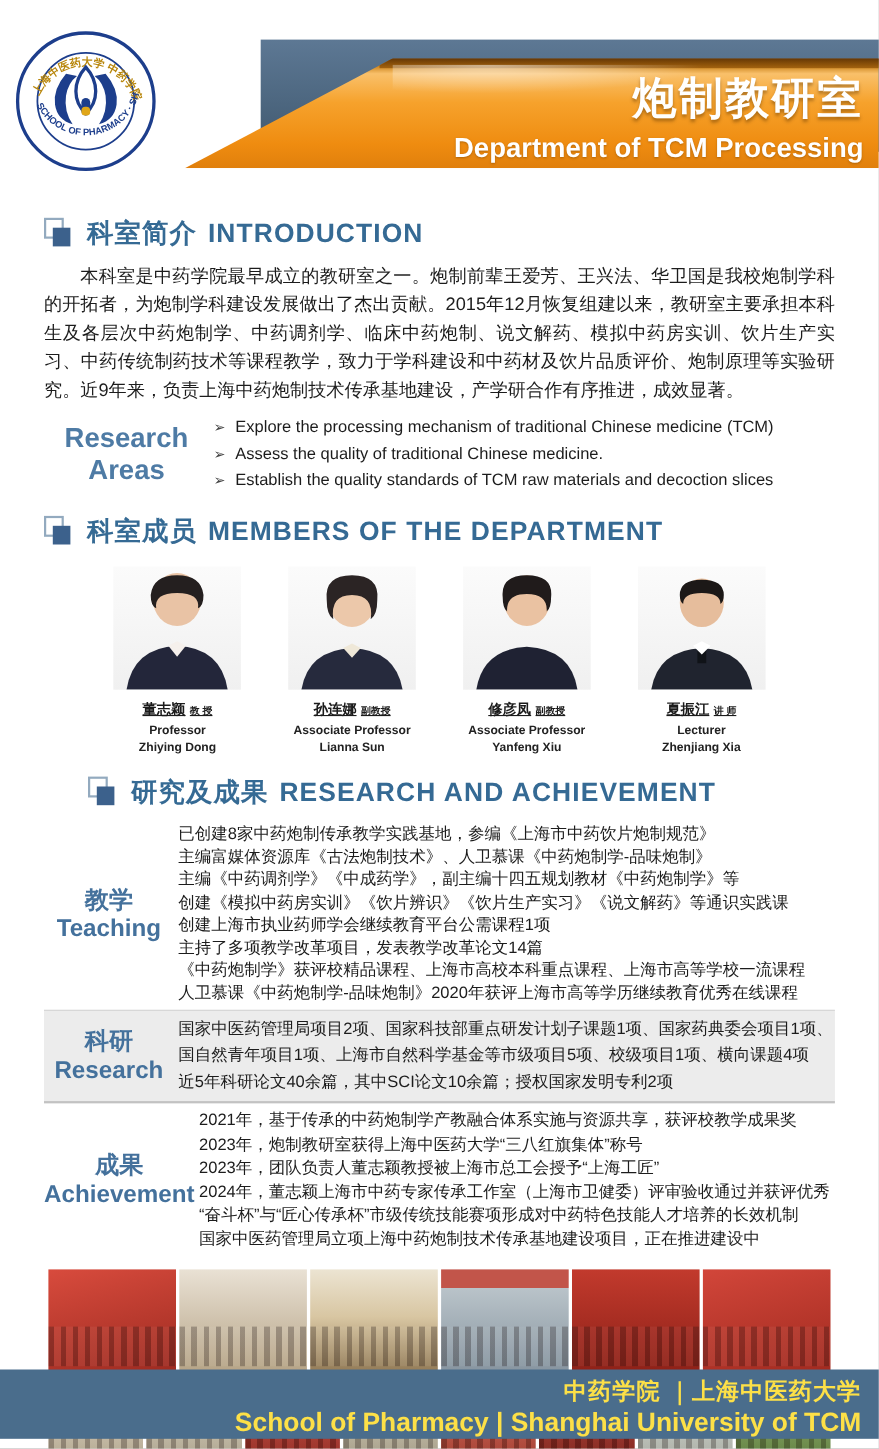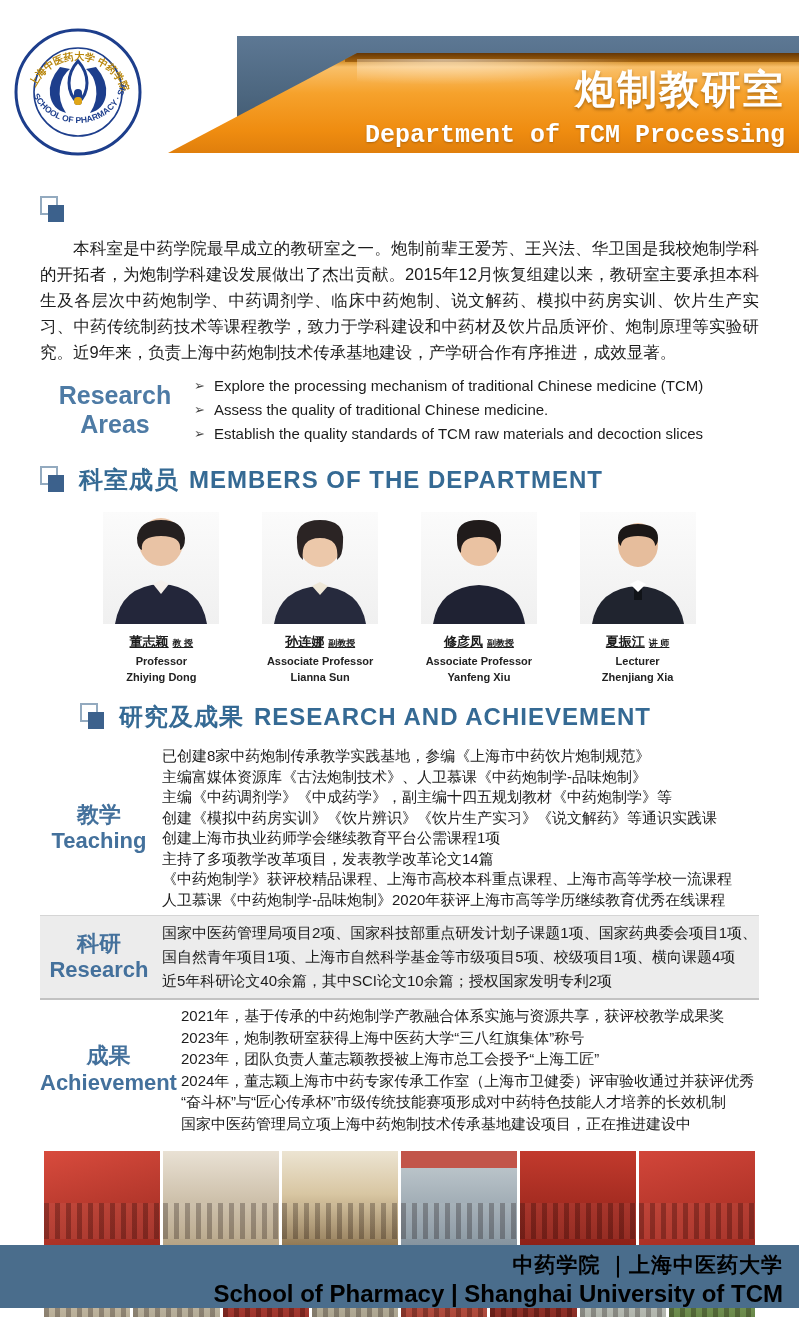--- a/index.html
+++ b/index.html
@@ -20,7 +20,7 @@
     background:radial-gradient(ellipse at 30% 0%, rgba(255,255,255,.55), rgba(255,255,255,0) 70%); }
   .header-titles { position:absolute; right:14px; top:62px; text-align:right; color:#fff; z-index:2; }
   .header-title-cn { font-size:40px; font-weight:bold; letter-spacing:2px; text-shadow:0 2px 3px rgba(90,50,0,.45); }
-  .header-title-en { font-size:25px; font-weight:bold; margin-top:4px; text-shadow:0 1px 2px rgba(90,50,0,.4);font-family:Liberation Mono, monospace; }
+  .header-title-en { font-size:25px; font-weight:bold; margin-top:4px; text-shadow:0 1px 2px rgba(90,50,0,.4); }
 
   
   .content { padding:0 40px; }

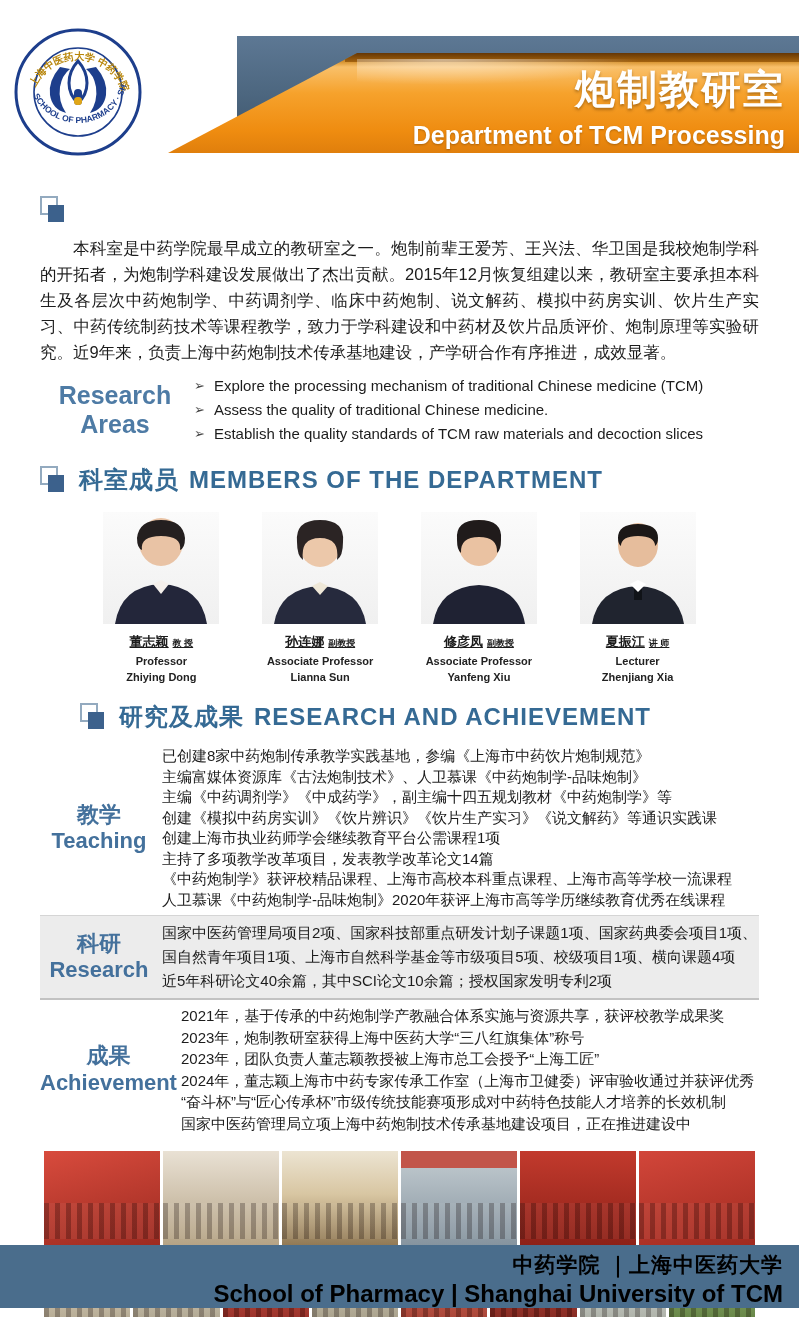--- a/index.html
+++ b/index.html
@@ -124,6 +124,9 @@
           <span class="sq-outline"></span>
           <span class="sq-fill"></span>
         </span>
+      <span class="sec-title">
+        <span>科室简介</span><span class="en">INTRODUCTION</span>
+      </span>
     </div>
     <p class="intro-p">本科室是中药学院最早成立的教研室之一。炮制前辈王爱芳、王兴法、华卫国是我校炮制学科的开拓者，为炮制学科建设发展做出了杰出贡献。2015年12月恢复组建以来，教研室主要承担本科生及各层次中药炮制学、中药调剂学、临床中药炮制、说文解药、模拟中药房实训、饮片生产实习、中药传统制药技术等课程教学，致力于学科建设和中药材及饮片品质评价、炮制原理等实验研究。近9年来，负责上海中药炮制技术传承基地建设，产学研合作有序推进，成效显著。</p>
 

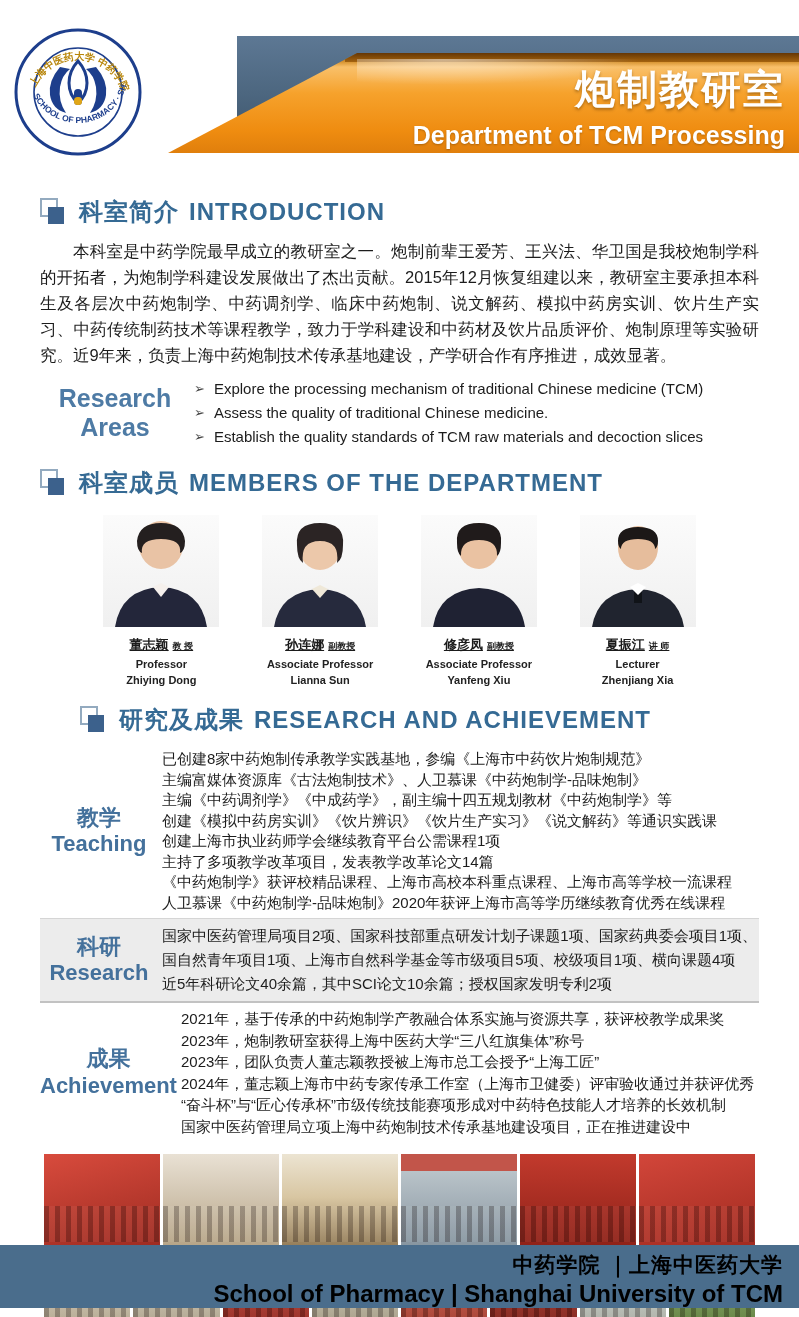--- a/index.html
+++ b/index.html
@@ -84,7 +84,7 @@
 
   
   .footer { position:absolute; left:0; right:0; top:1245px; height:63px; background:#4a6d8c;
-    color:#000000; text-align:right; padding:6px 16px 0 0; }
+    color:#fde047; text-align:right; padding:6px 16px 0 0; }
   .footer-cn { font-size:21px; font-weight:bold; letter-spacing:1px; }
   .footer-en { font-size:24px; font-weight:bold; margin-top:1px; }
 </style>

